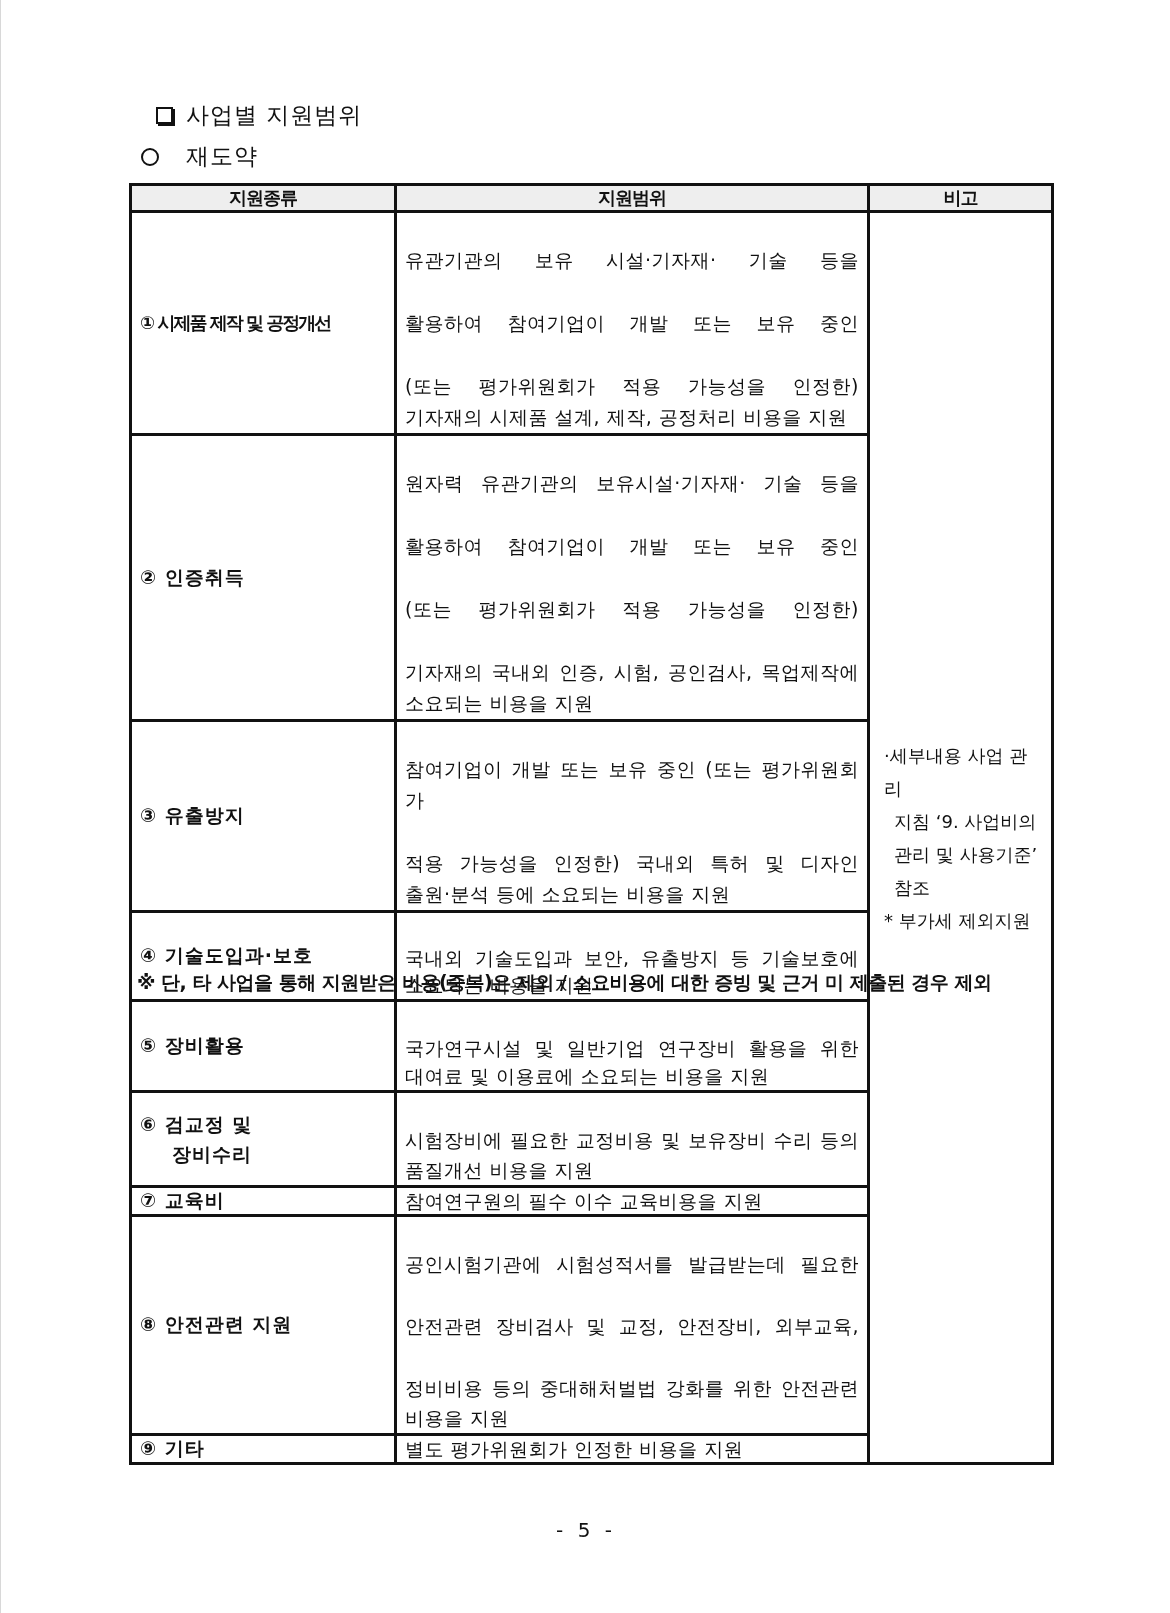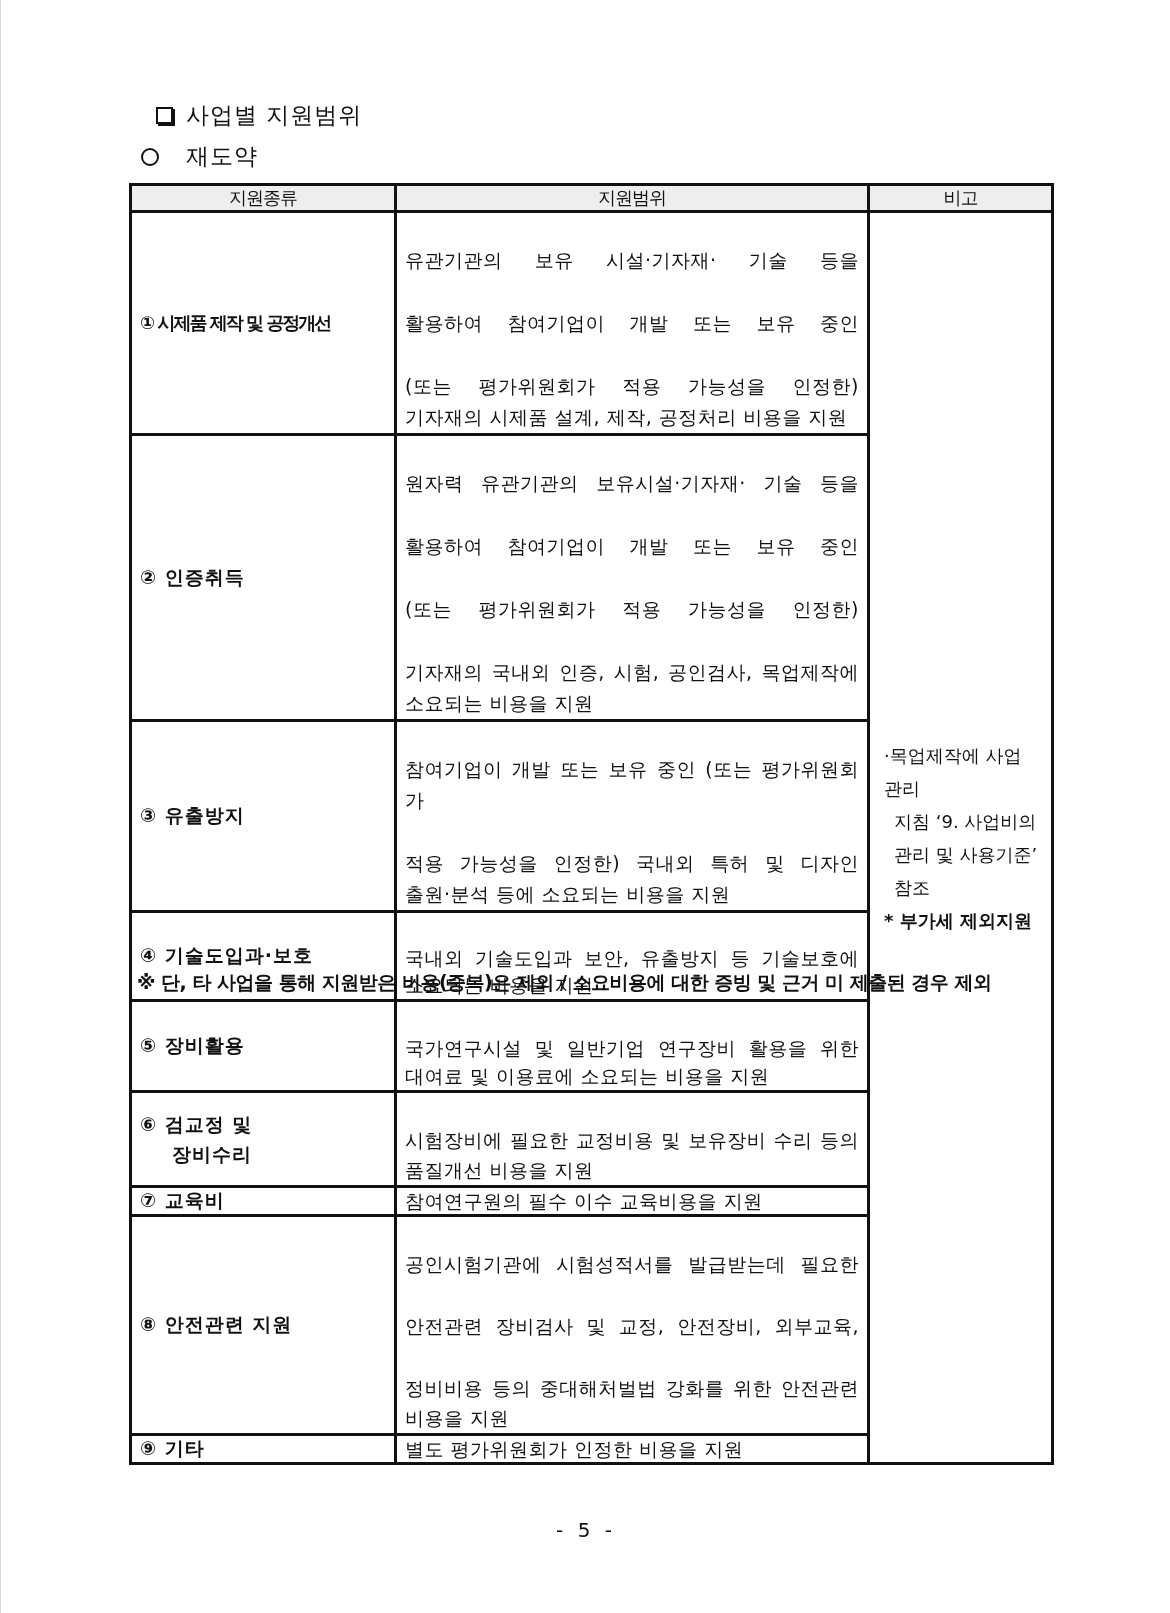--- a/index.html
+++ b/index.html
@@ -19,7 +19,7 @@
     font-size: 19px;
   }
   table.main td, table.main th { border: 3px solid #111; padding: 0 8px; vertical-align: middle; }
-  table.main th { background: #eeeeee; font-weight: normal; font-size: 18px; height: 23px; letter-spacing: -1px; margin-top: 20px; }
+  table.main th { background: #eeeeee; font-weight: bold; font-size: 18px; height: 23px; letter-spacing: -1px; margin-top: 20px; }
   col.c1 { width: 265px; } col.c2 { width: 473px; } col.c3 { width: 184px; }
   .kind { white-space: nowrap; letter-spacing: 1px; font-weight: bold; }
   .kind.tight { letter-spacing: -2px; font-size: 18px; }

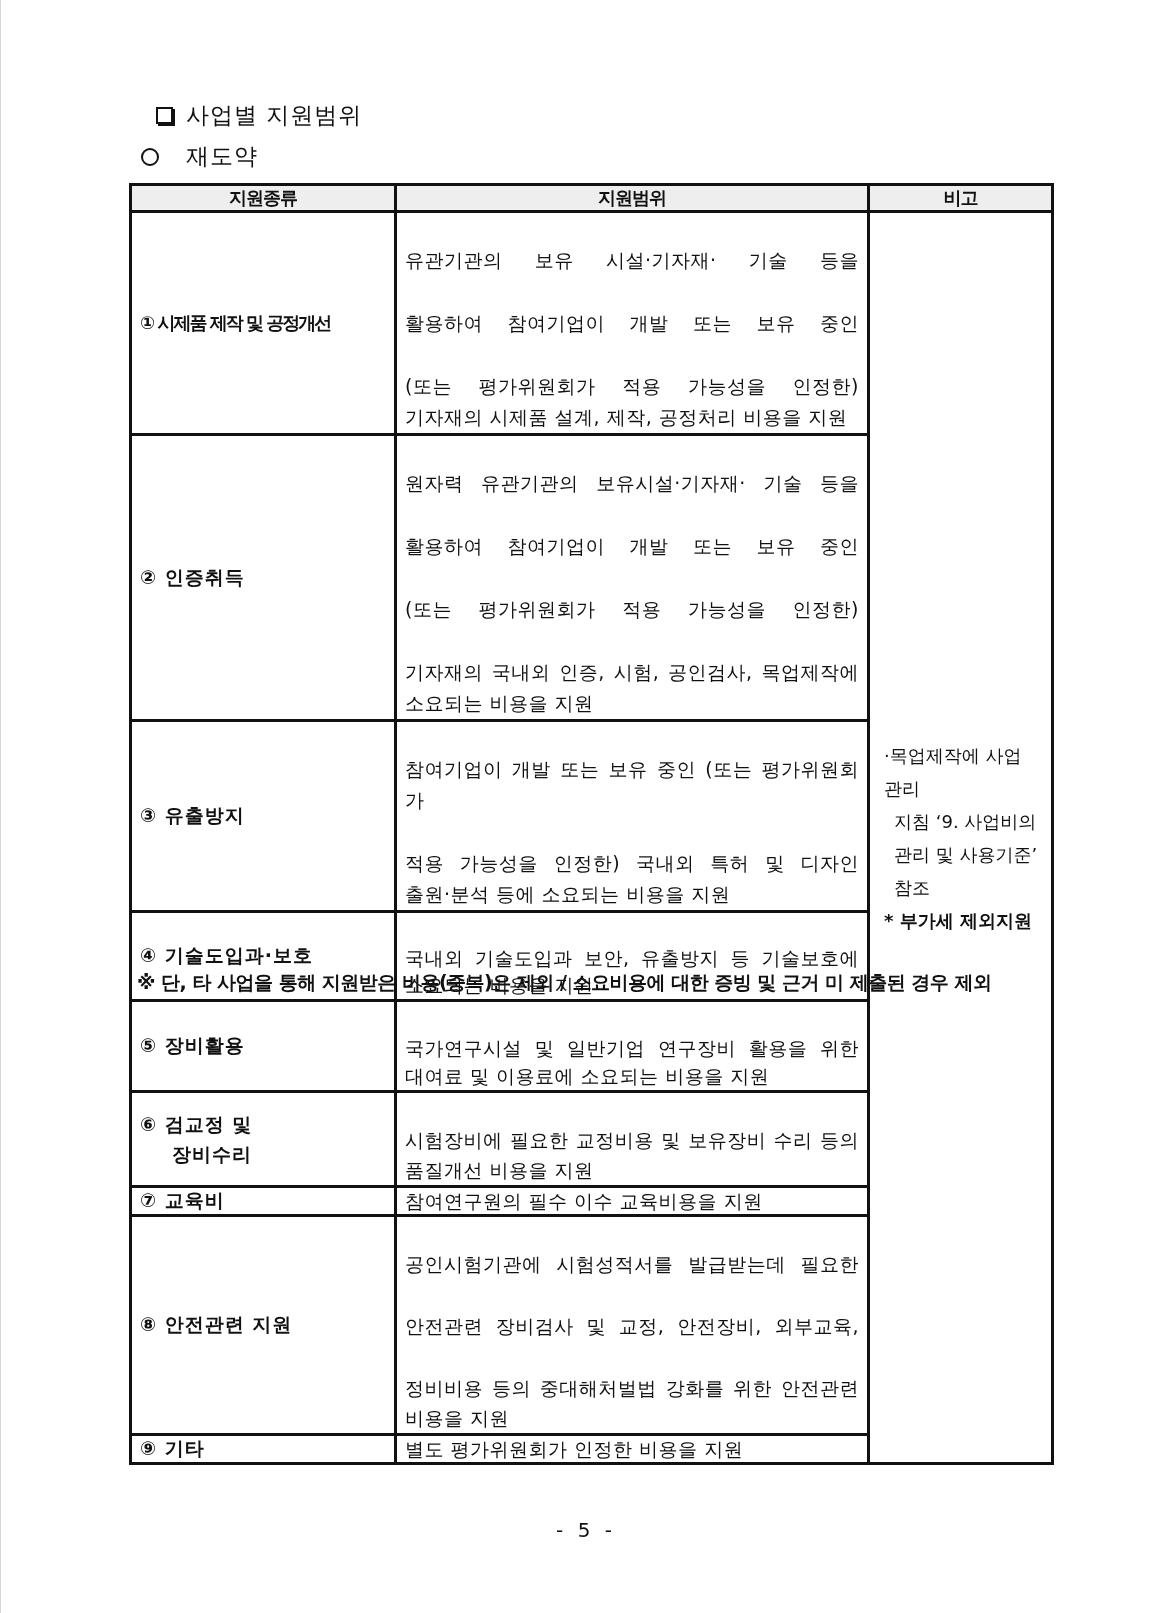--- a/index.html
+++ b/index.html
@@ -66,7 +66,7 @@
       <div class="l">기자재의 시제품 설계, 제작, 공정처리 비용을 지원</div>
     </td>
     <td class="note" rowspan="9">
-      <div>·목업제작에 사업 관리</div>
+      <div>·세부내용 사업 관리</div>
       <div style="padding-left:10px">지침 ‘9. 사업비의</div>
       <div style="padding-left:10px">관리 및 사용기준’</div>
       <div style="padding-left:10px">참조</div>

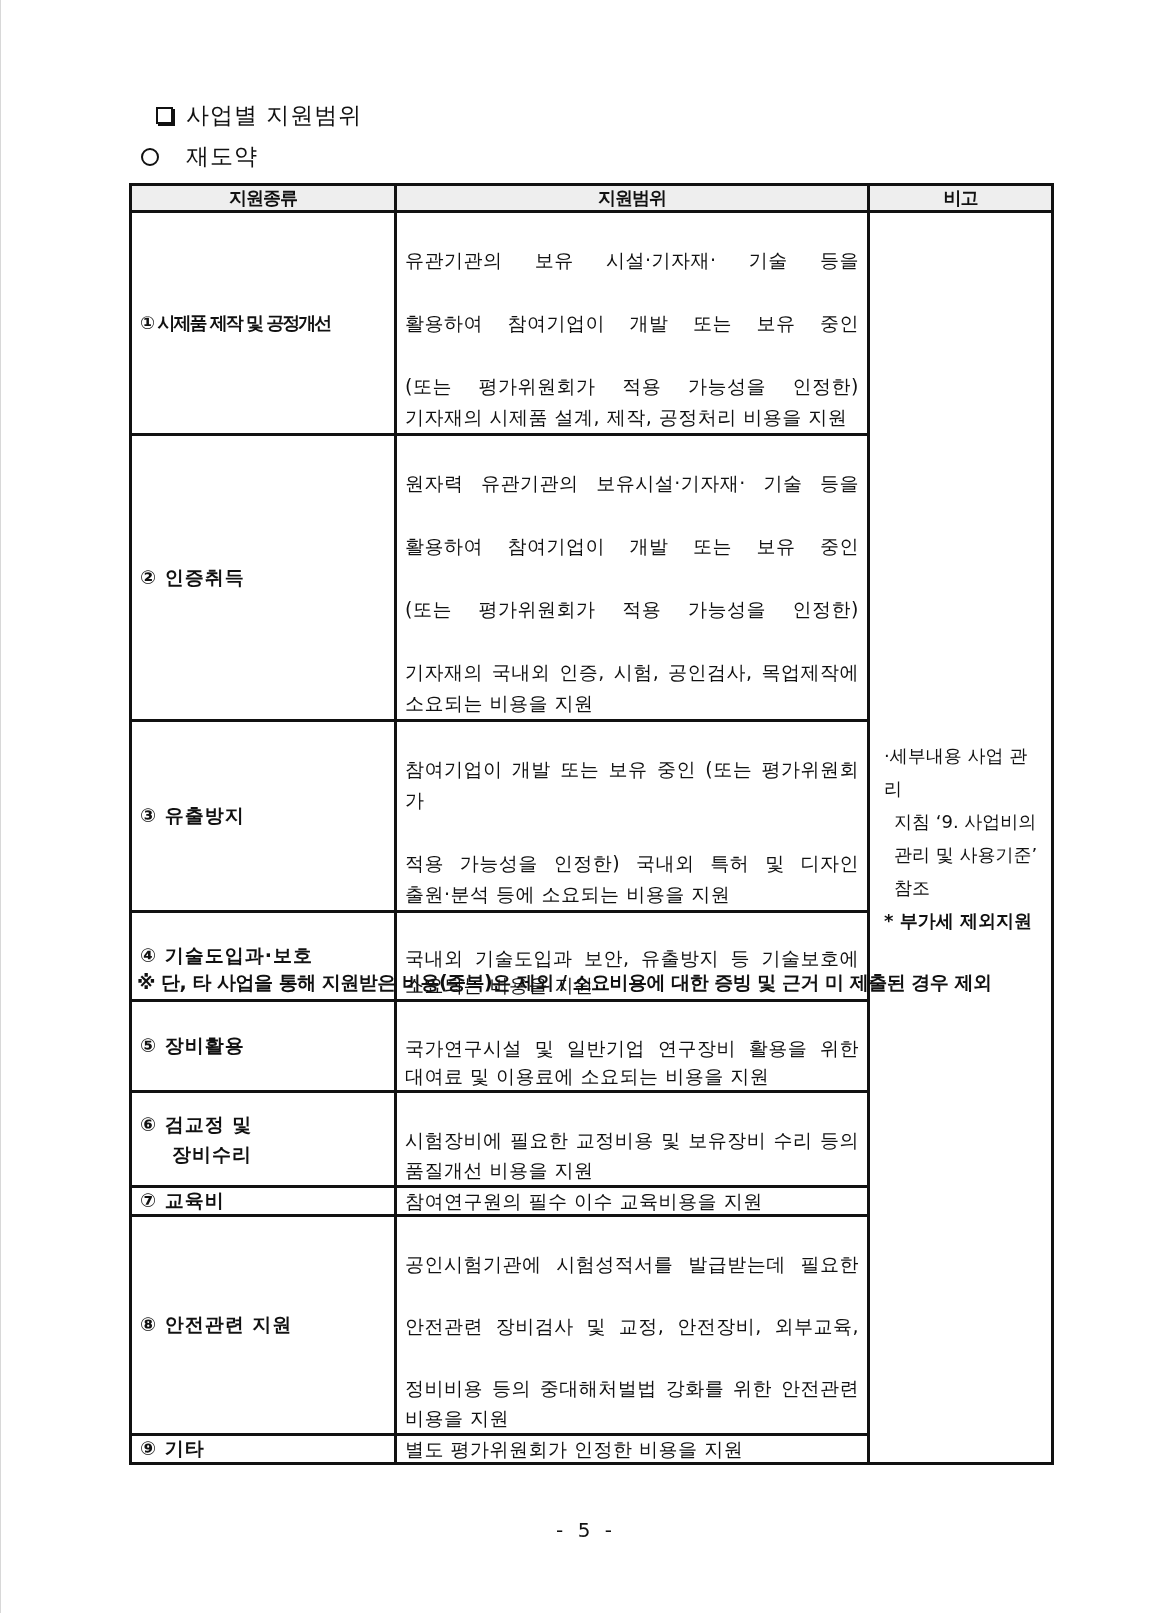--- a/index.html
+++ b/index.html
@@ -28,7 +28,7 @@
   .scope div.j { text-align-last: justify; margin-top: 32px; }
   .scope div.l { text-align-last: left; }
   .note { vertical-align: middle; font-size: 18px; line-height: 33px; padding: 0 10px 0 14px !important; }
-  .note .bold { font-weight: bold; }
+  .note .bold { font-weight: normal; }
   .footnote { position: absolute; left: 136px; top: 970px; font-size: 19px; font-weight: bold; letter-spacing: -0.5px; white-space: nowrap; }
   .pagenum { position: absolute; left: 0; width: 1170px; top: 1518px; text-align: center; font-size: 20px; letter-spacing: 4px; }
 </style>

